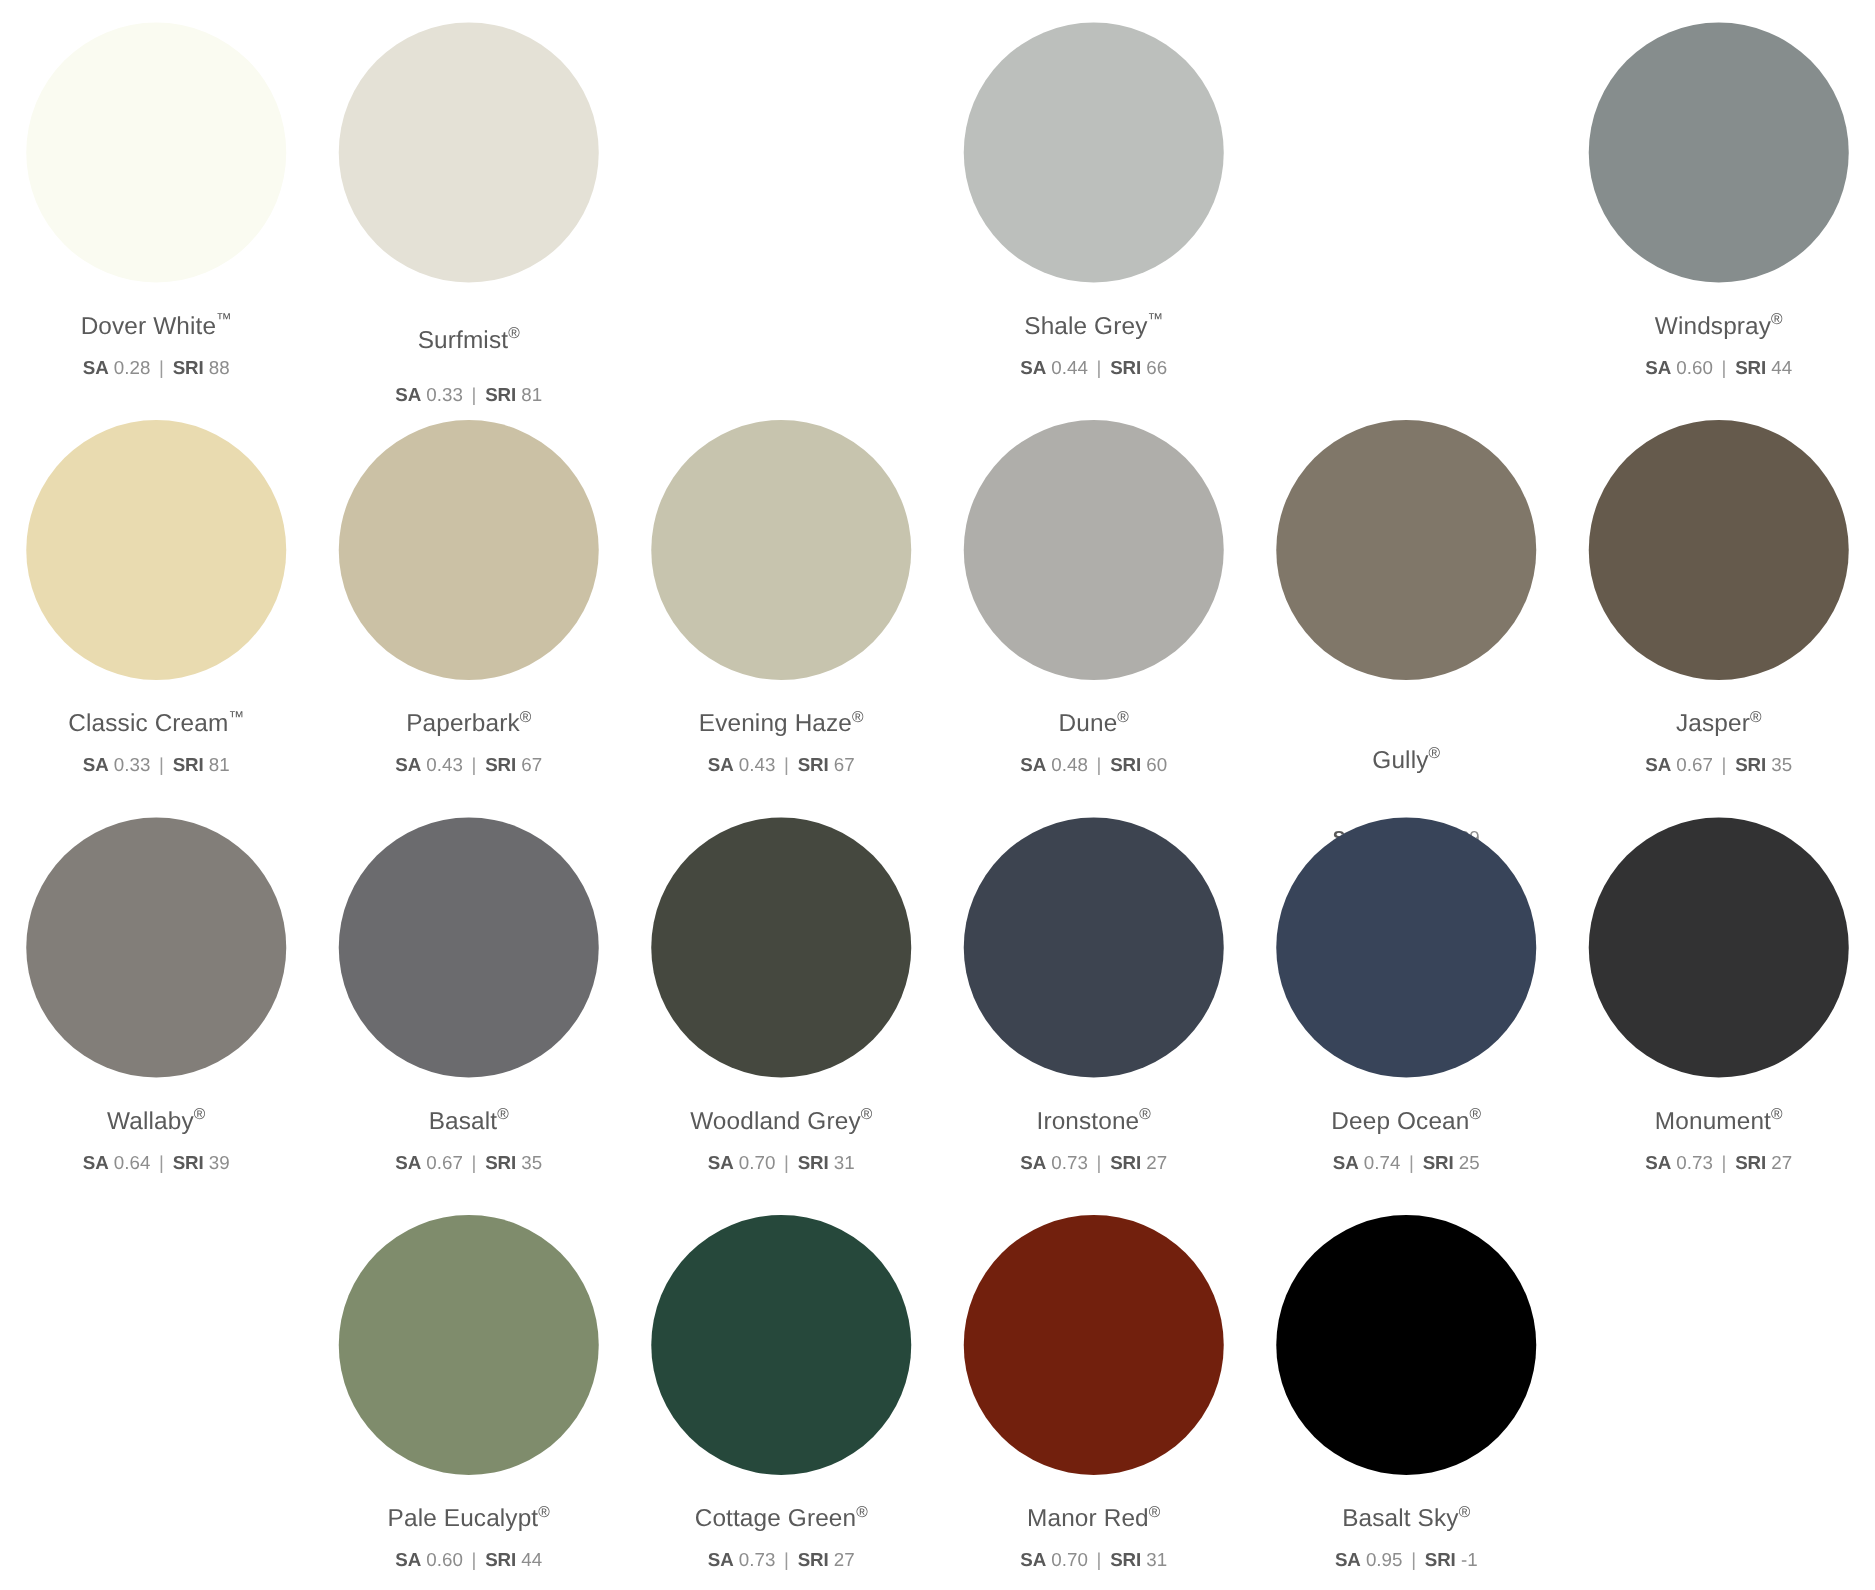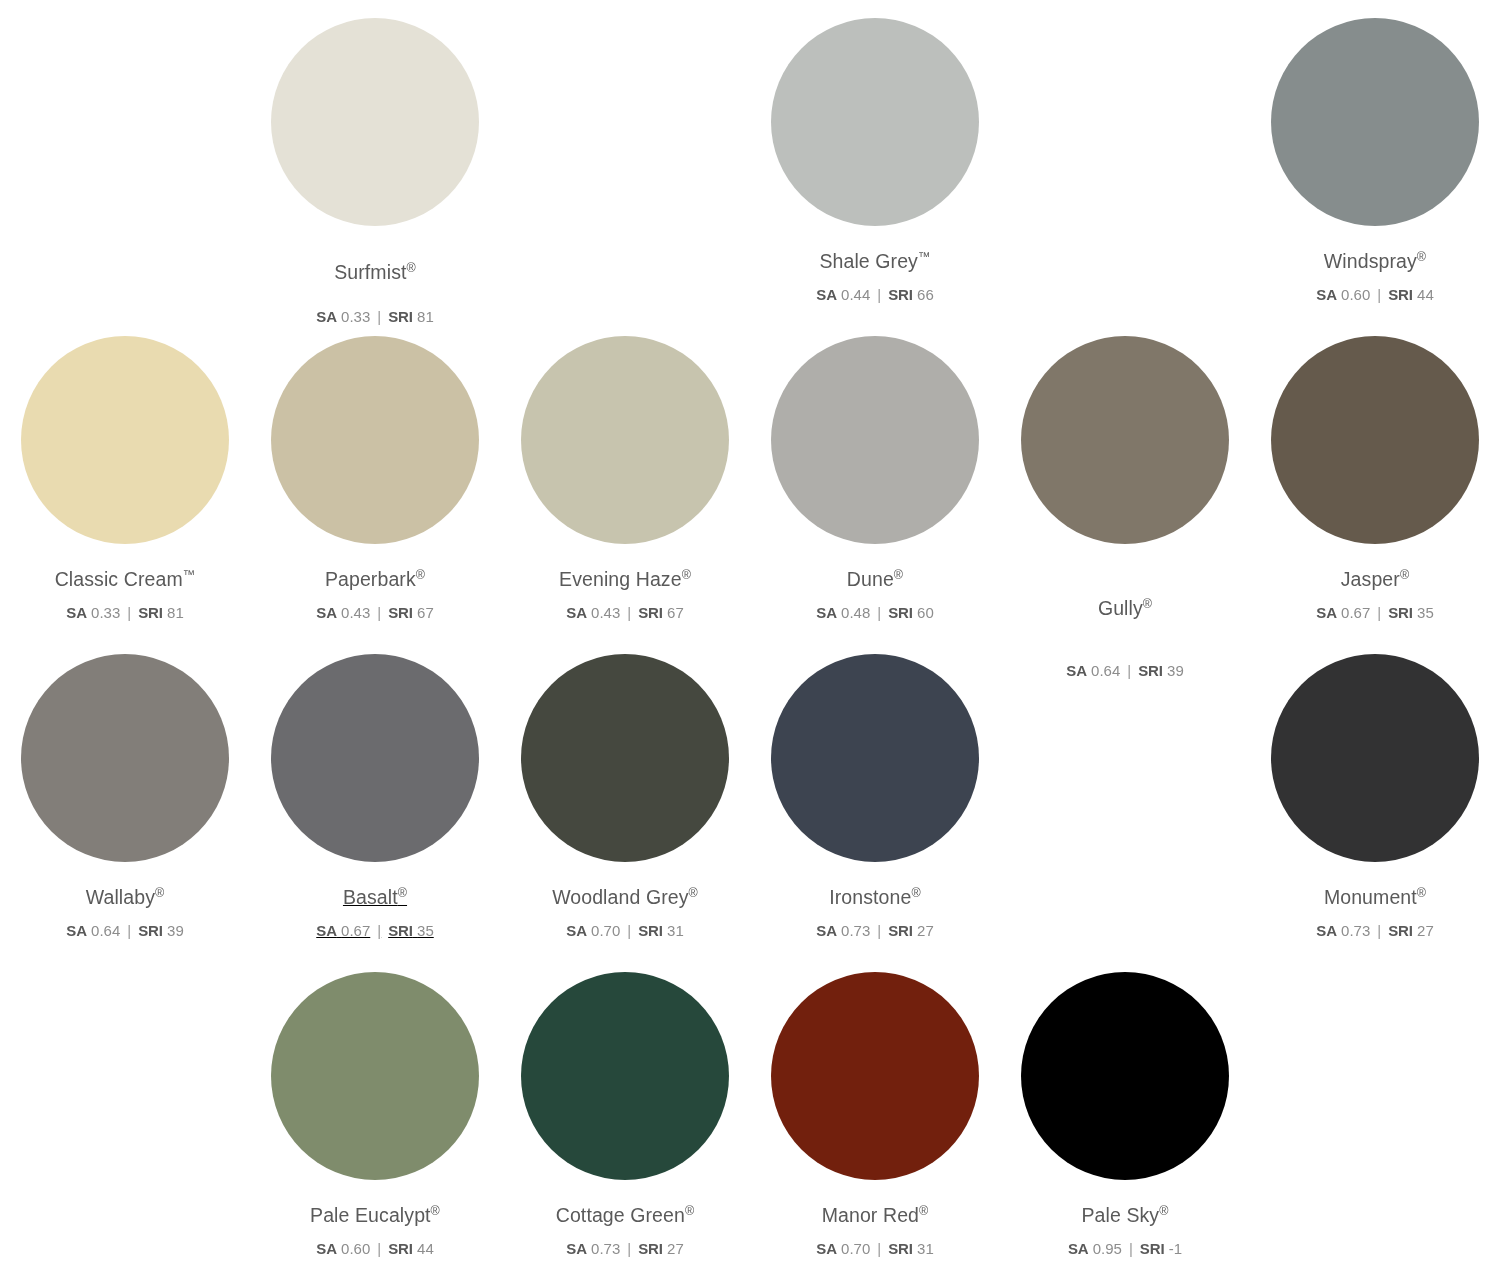--- a/index.html
+++ b/index.html
@@ -82,6 +82,11 @@
 <body>
 
 <div id="palette-grid">
+    <div class="swatch-cell" style="grid-area: 1 / 1;">
+      <div class="swatch-circle" style="background: rgb(250, 251, 241);"></div>
+      <div class="swatch-name"><span>Dover White</span><span class="mark">™</span></div>
+      <div class="swatch-metrics"><span class="lbl">SA</span> <span class="val">0.28</span><span class="sep">|</span><span class="lbl">SRI</span> <span class="val">88</span></div>
+    </div>
     <div class="swatch-cell" style="grid-area: 1 / 2; gap: 11px;">
       <div class="swatch-circle" style="background: rgb(228, 225, 214);"></div>
       <div class="swatch-name"><span>Surfmist</span><span class="mark">®</span></div>

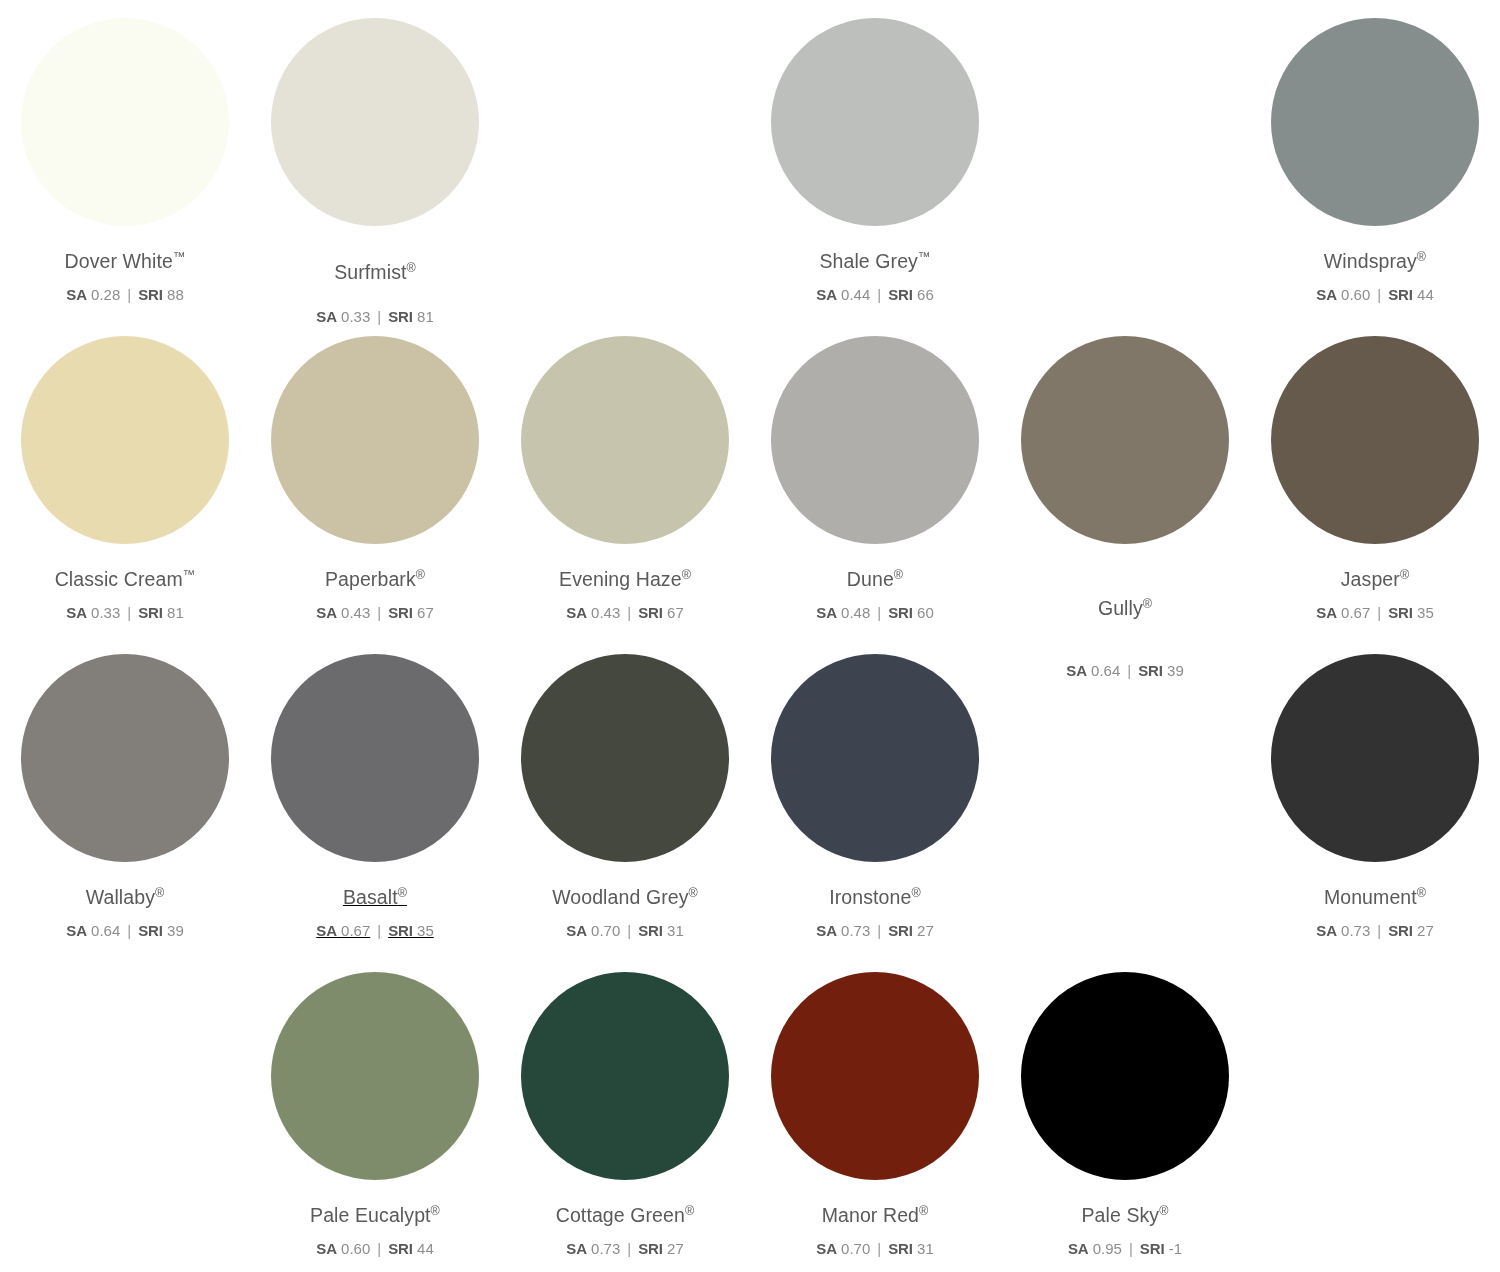--- a/index.html
+++ b/index.html
@@ -137,7 +137,7 @@
       <div class="swatch-name"><span>Wallaby</span><span class="mark">®</span></div>
       <div class="swatch-metrics"><span class="lbl">SA</span> <span class="val">0.64</span><span class="sep">|</span><span class="lbl">SRI</span> <span class="val">39</span></div>
     </div>
-    <div class="swatch-cell" style="grid-area: 3 / 2; text-decoration: underline;">
+    <div class="swatch-cell" style="grid-area: 3 / 2;">
       <div class="swatch-circle" style="background: rgb(107, 107, 110);"></div>
       <div class="swatch-name"><span>Basalt</span><span class="mark">®</span></div>
       <div class="swatch-metrics"><span class="lbl">SA</span> <span class="val">0.67</span><span class="sep">|</span><span class="lbl">SRI</span> <span class="val">35</span></div>

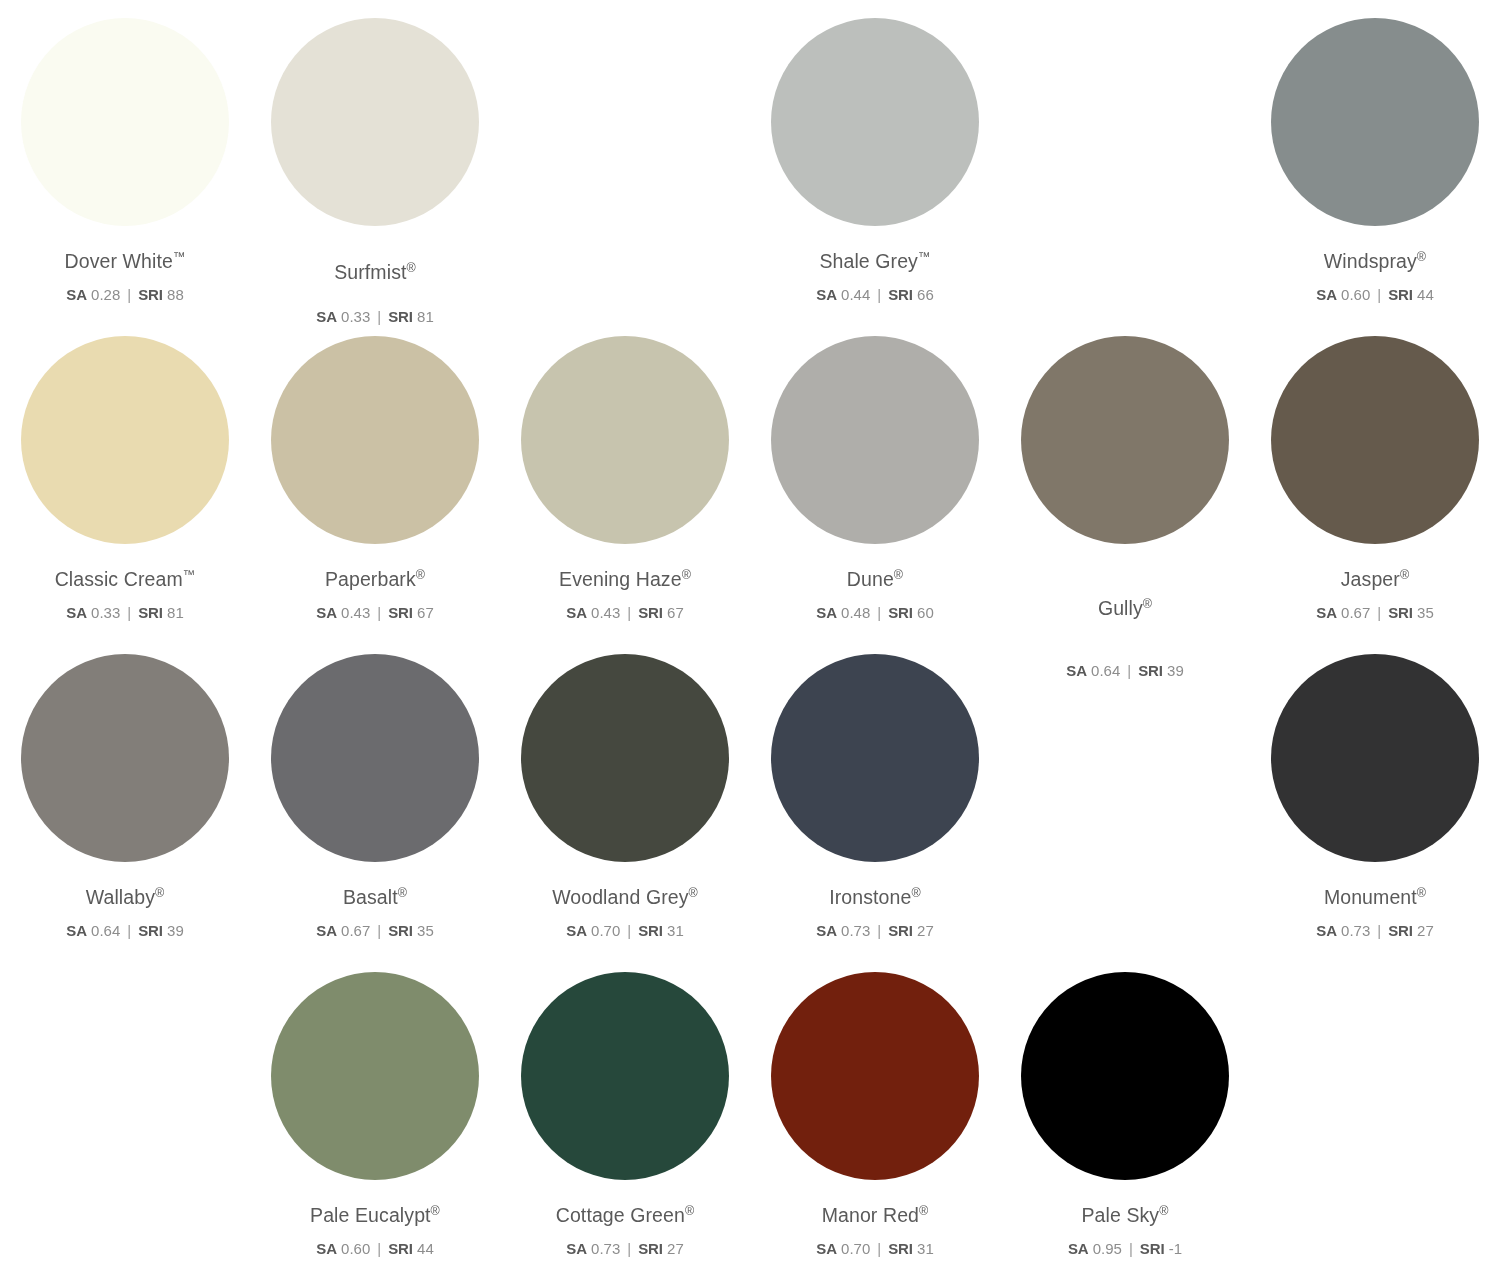--- a/index.html
+++ b/index.html
@@ -152,6 +152,11 @@
       <div class="swatch-name"><span>Ironstone</span><span class="mark">®</span></div>
       <div class="swatch-metrics"><span class="lbl">SA</span> <span class="val">0.73</span><span class="sep">|</span><span class="lbl">SRI</span> <span class="val">27</span></div>
     </div>
+    <div class="swatch-cell" style="grid-area: 3 / 5;">
+      <div class="swatch-circle" style="background: rgb(56, 68, 89);"></div>
+      <div class="swatch-name"><span>Deep Ocean</span><span class="mark">®</span></div>
+      <div class="swatch-metrics"><span class="lbl">SA</span> <span class="val">0.74</span><span class="sep">|</span><span class="lbl">SRI</span> <span class="val">25</span></div>
+    </div>
     <div class="swatch-cell" style="grid-area: 3 / 6;">
       <div class="swatch-circle" style="background: rgb(50, 50, 51);"></div>
       <div class="swatch-name"><span>Monument</span><span class="mark">®</span></div>

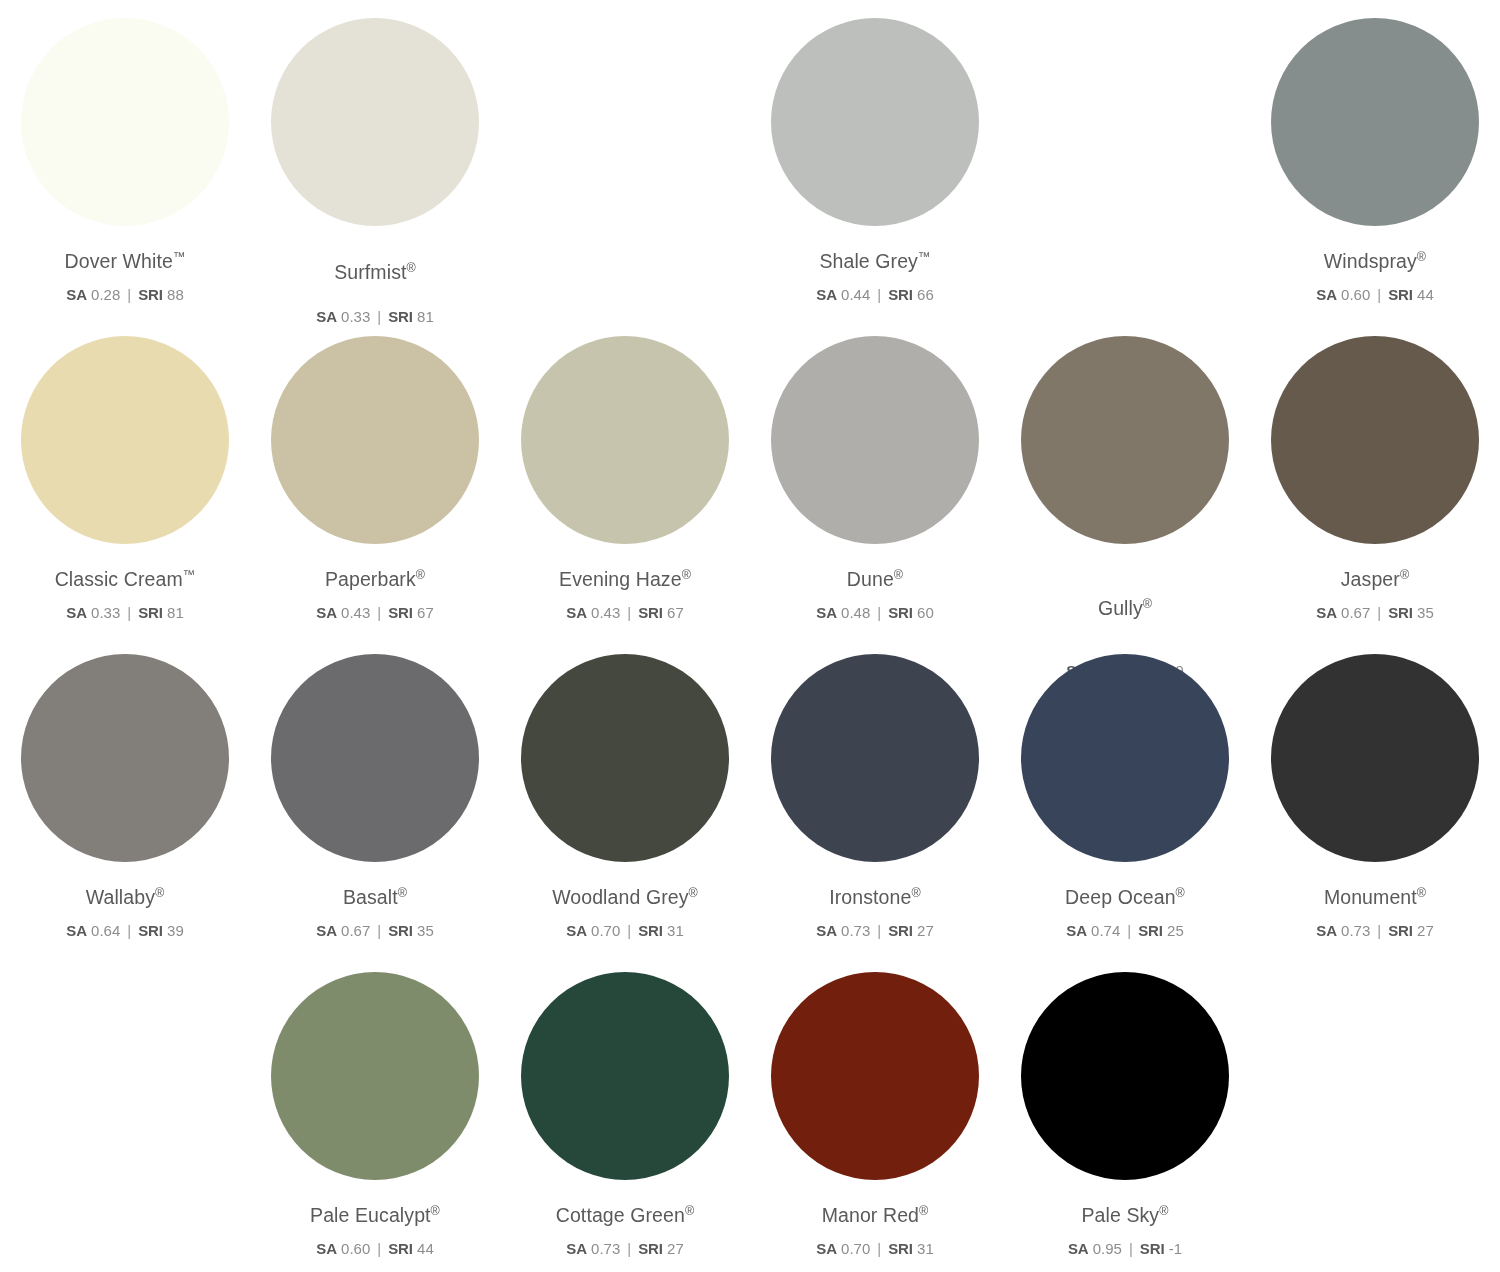--- a/index.html
+++ b/index.html
@@ -179,7 +179,7 @@
     </div>
     <div class="swatch-cell" style="grid-area: 4 / 5;">
       <div class="swatch-circle" style="background: rgb(0, 0, 0);"></div>
-      <div class="swatch-name"><span>Pale Sky</span><span class="mark">®</span></div>
+      <div class="swatch-name"><span>Basalt Sky</span><span class="mark">®</span></div>
       <div class="swatch-metrics"><span class="lbl">SA</span> <span class="val">0.95</span><span class="sep">|</span><span class="lbl">SRI</span> <span class="val">-1</span></div>
     </div>
   </div>

